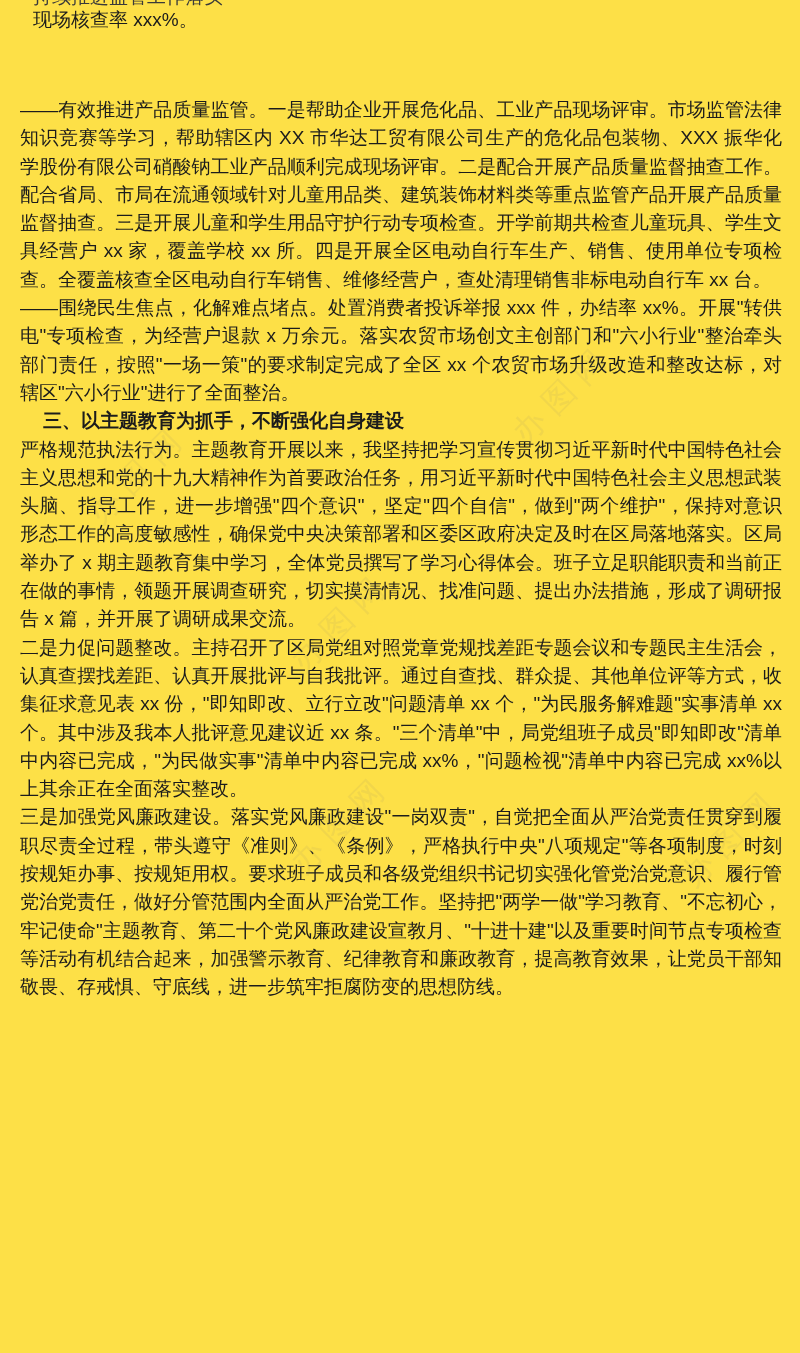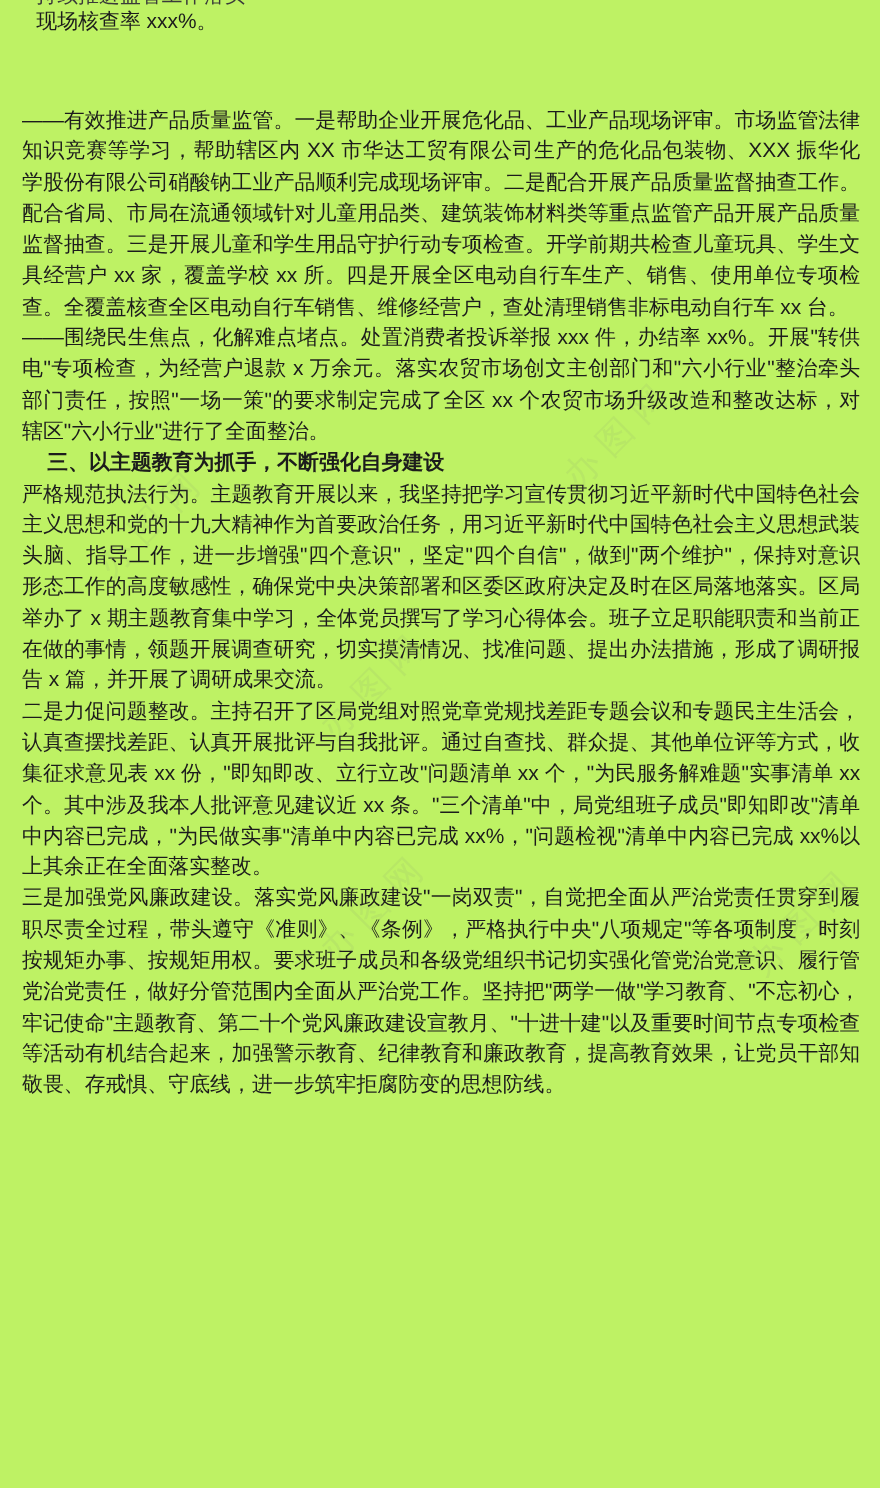--- a/index.html
+++ b/index.html
@@ -7,7 +7,7 @@
     position: relative;
     width: 800px;
     height: 1353px;
-    background: #bef264;
+    background: #fde047;
     overflow: hidden;
     font-family: "Liberation Sans", "DejaVu Sans", sans-serif;
     color: #1c1c1c;

